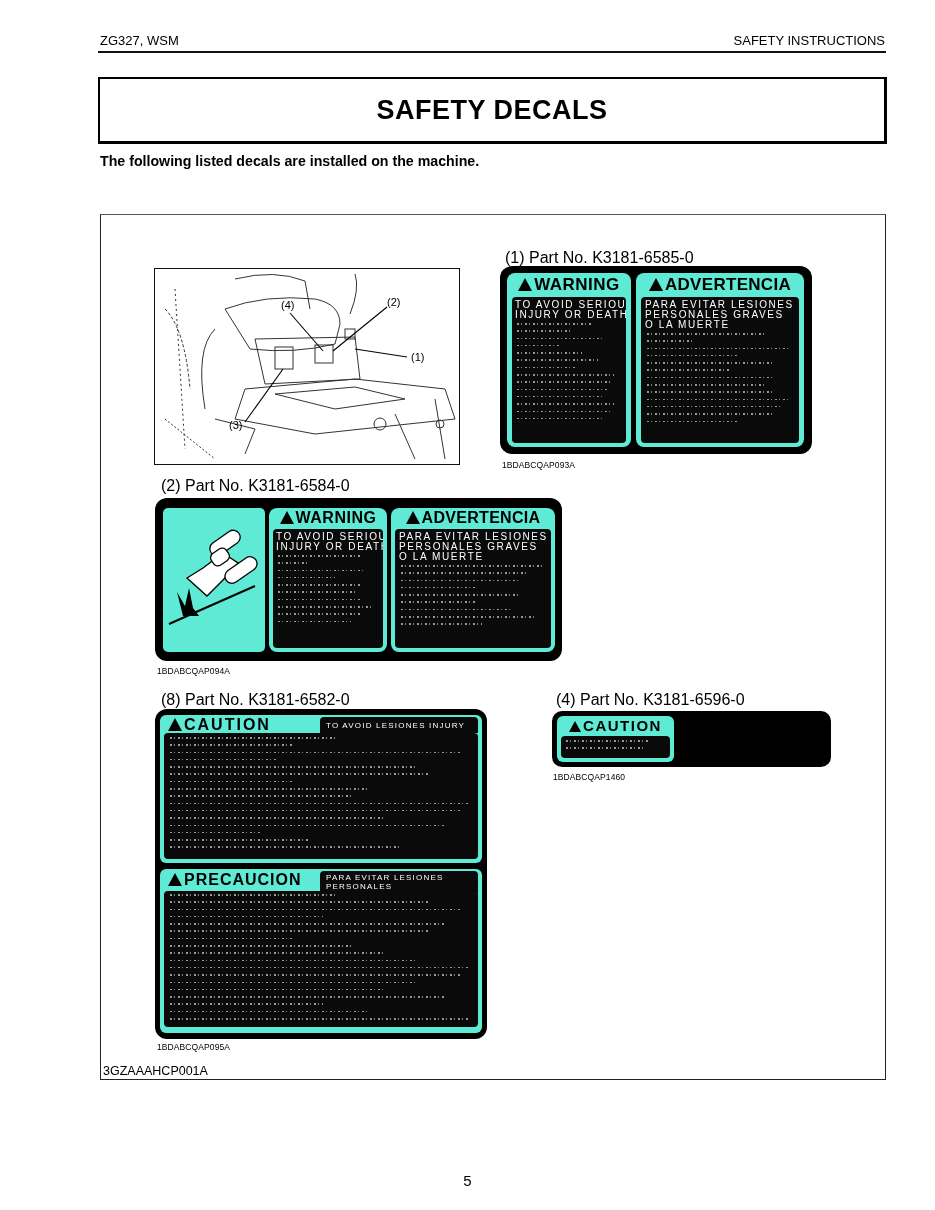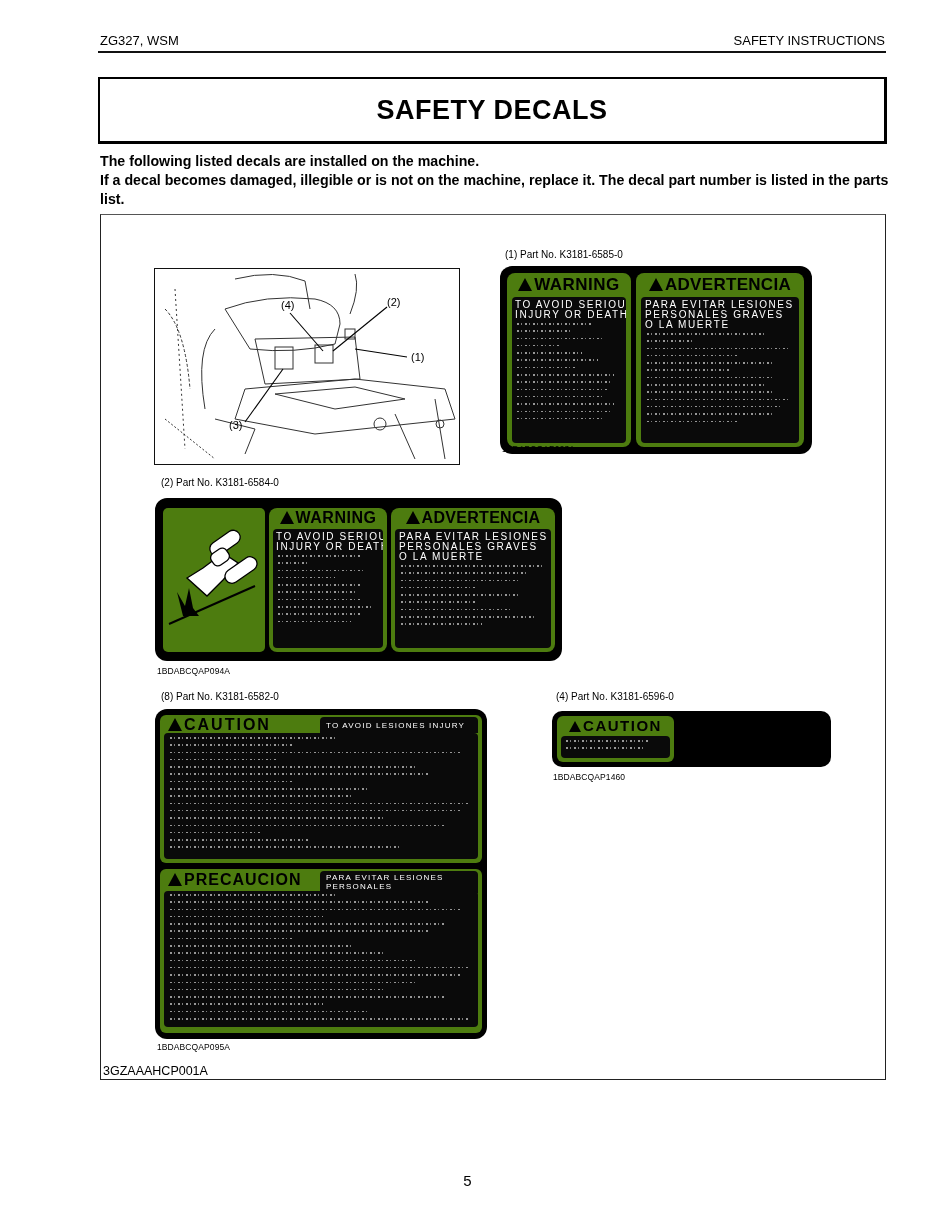--- a/index.html
+++ b/index.html
@@ -43,7 +43,6 @@
 
 <div class="abs intro">
   <div>The following listed decals are installed on the machine.</div>
-  <div>If a decal becomes damaged, illegible or is not on the machine, replace it.  The decal part number is listed in the parts list.</div>
 </div>
 
 <div class="abs frame"></div>

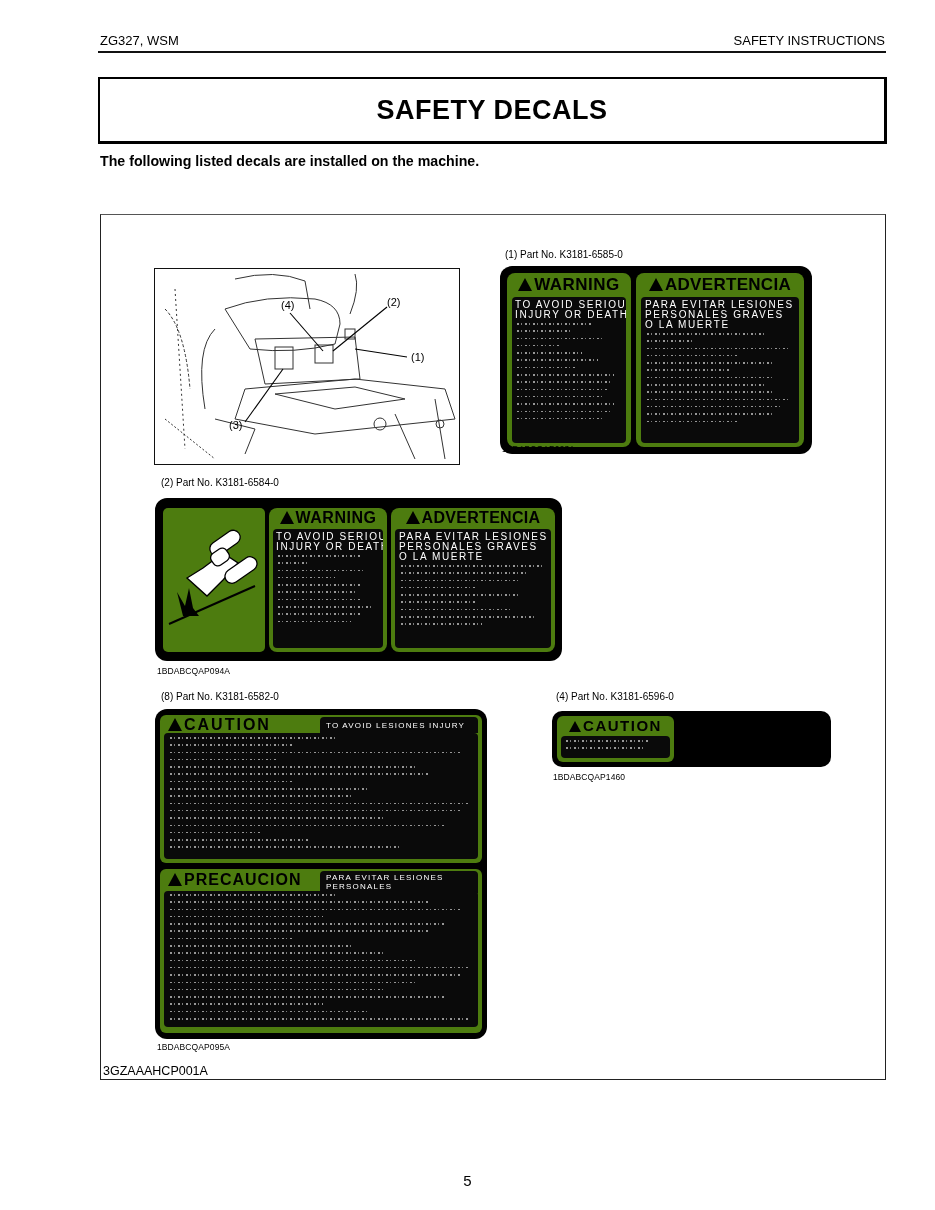--- a/index.html
+++ b/index.html
@@ -14,7 +14,7 @@
   .frame{left:100px;top:214px;width:784px;height:864px;border:1px solid #222;border-top:1px solid #555;}
   .frame-code{left:103px;top:1064px;font-size:12.5px;}
   .page-num{left:0;width:935px;top:1172px;text-align:center;font-size:15px;}
-  .cap{font-size:10px;}
+  .cap{font-size:16px;}
   .code{font-size:8.5px;letter-spacing:0.1px;}
   
   .photo{left:154px;top:268px;width:304px;height:195px;border:1.5px solid #111;background:#fff;overflow:hidden;}

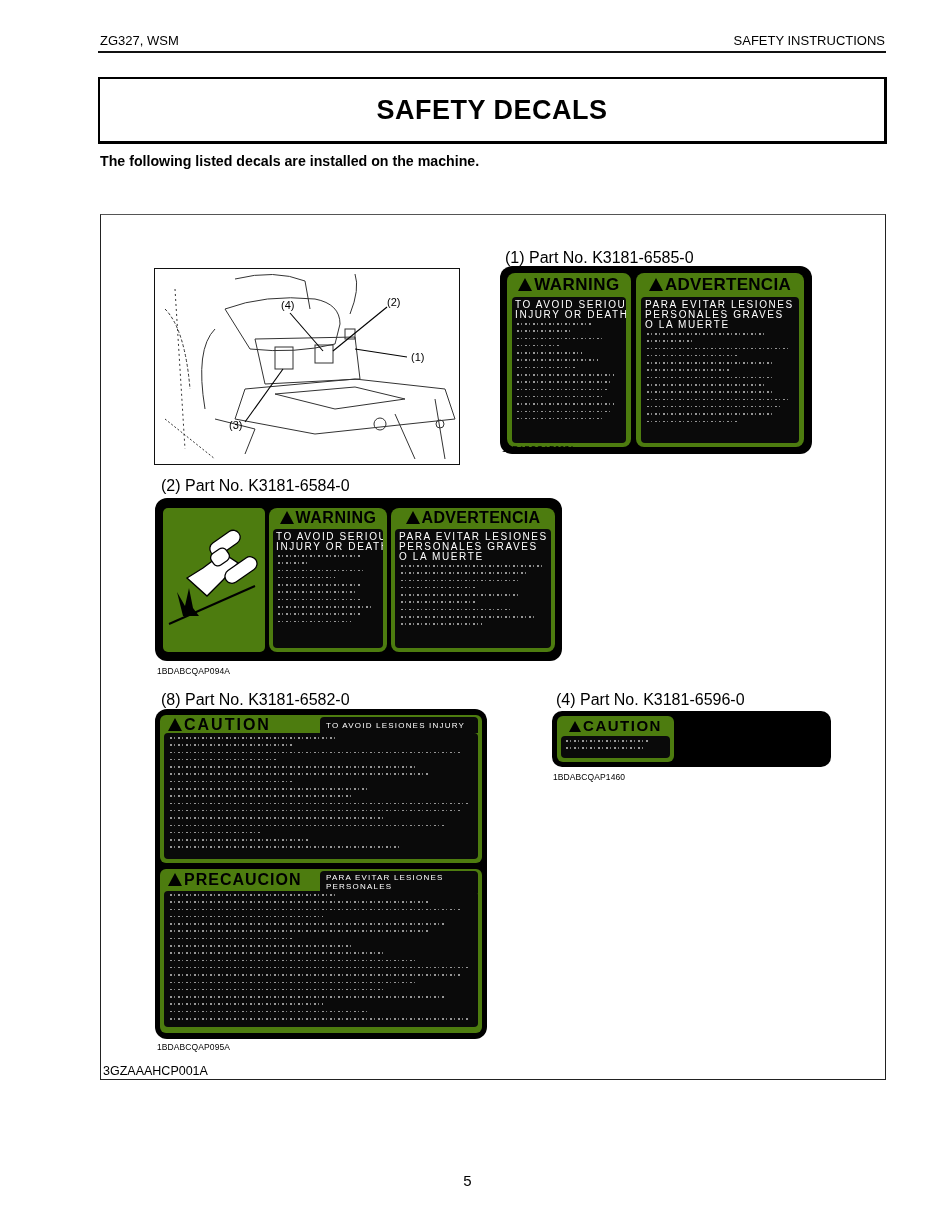--- a/index.html
+++ b/index.html
@@ -21,7 +21,7 @@
   .photo svg{display:block;}
   
   .decal{background:#000;border-radius:12px;}
-  .panel{position:absolute;background:#4d7c0f;border-radius:8px;}
+  .panel{position:absolute;background:#5eead4;border-radius:8px;}
   .ptitle{position:absolute;left:0;right:0;text-align:center;font-weight:bold;color:#000;white-space:nowrap;}
   .pbody{position:absolute;background:#0a0a0a;border-radius:4px;color:#fff;overflow:hidden;}
   .phead{font-size:10px;letter-spacing:1.6px;line-height:10px;color:#fff;white-space:nowrap;}

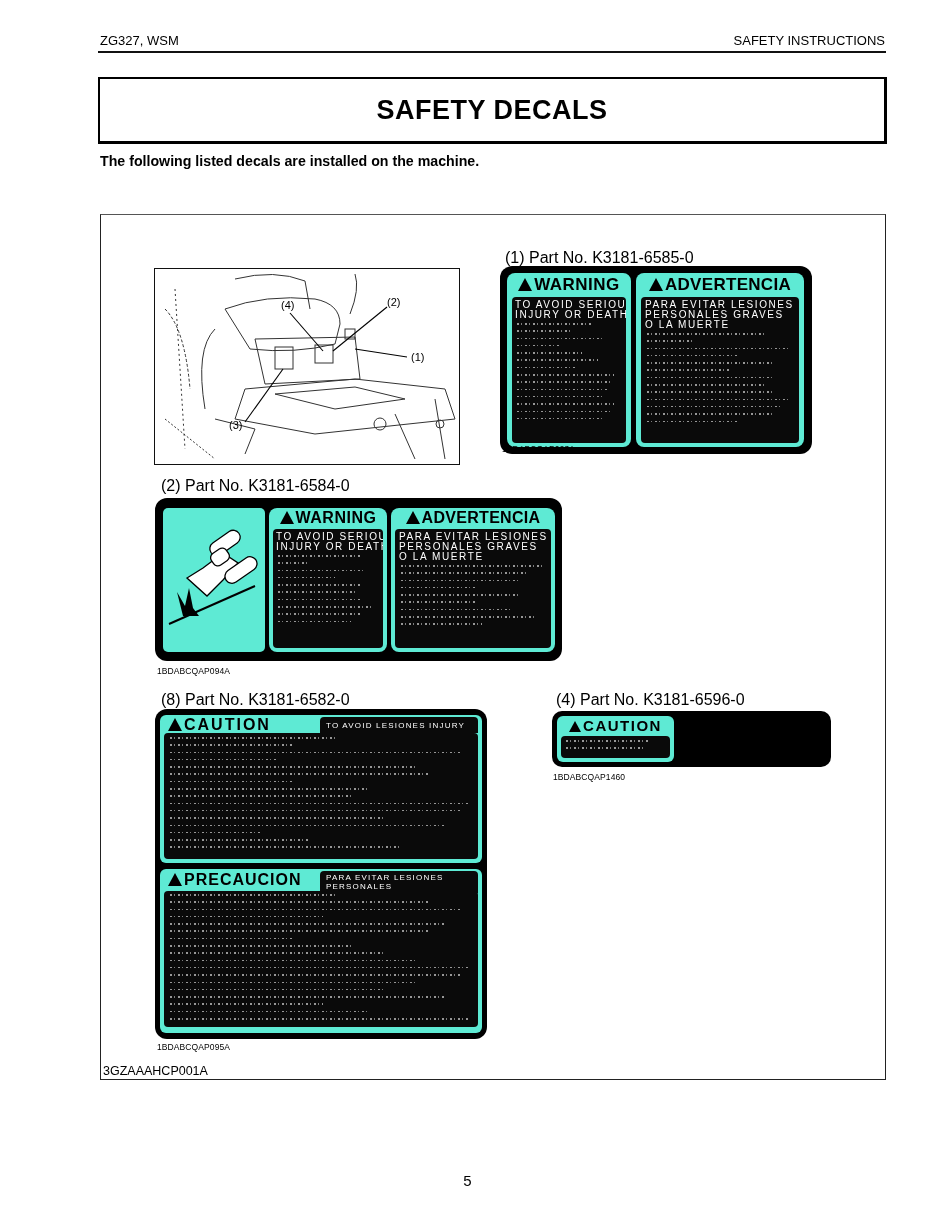--- a/index.html
+++ b/index.html
@@ -141,7 +141,7 @@
     </div>
   </div>
 </div>
-<div class="abs code" style="left:502px;top:444px;">1BDABCQAP093A</div>
+<div class="abs code" style="left:502px;top:460px;">1BDABCQAP093A</div>
 
 <div class="abs cap" style="left:161px;top:477px;">(2) Part No. K3181-6584-0</div>
 <div class="abs decal" style="left:155px;top:498px;width:407px;height:163px;">

